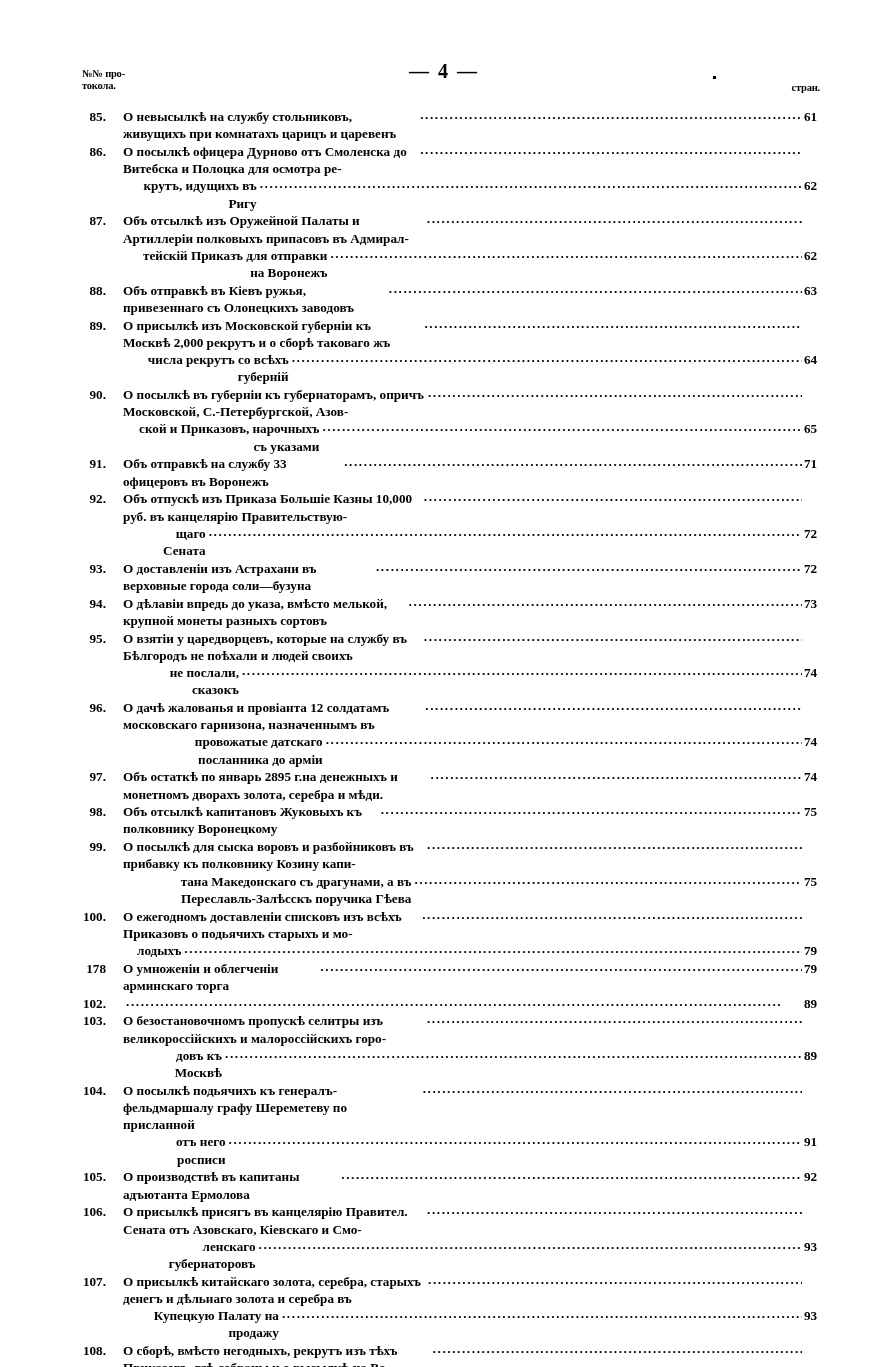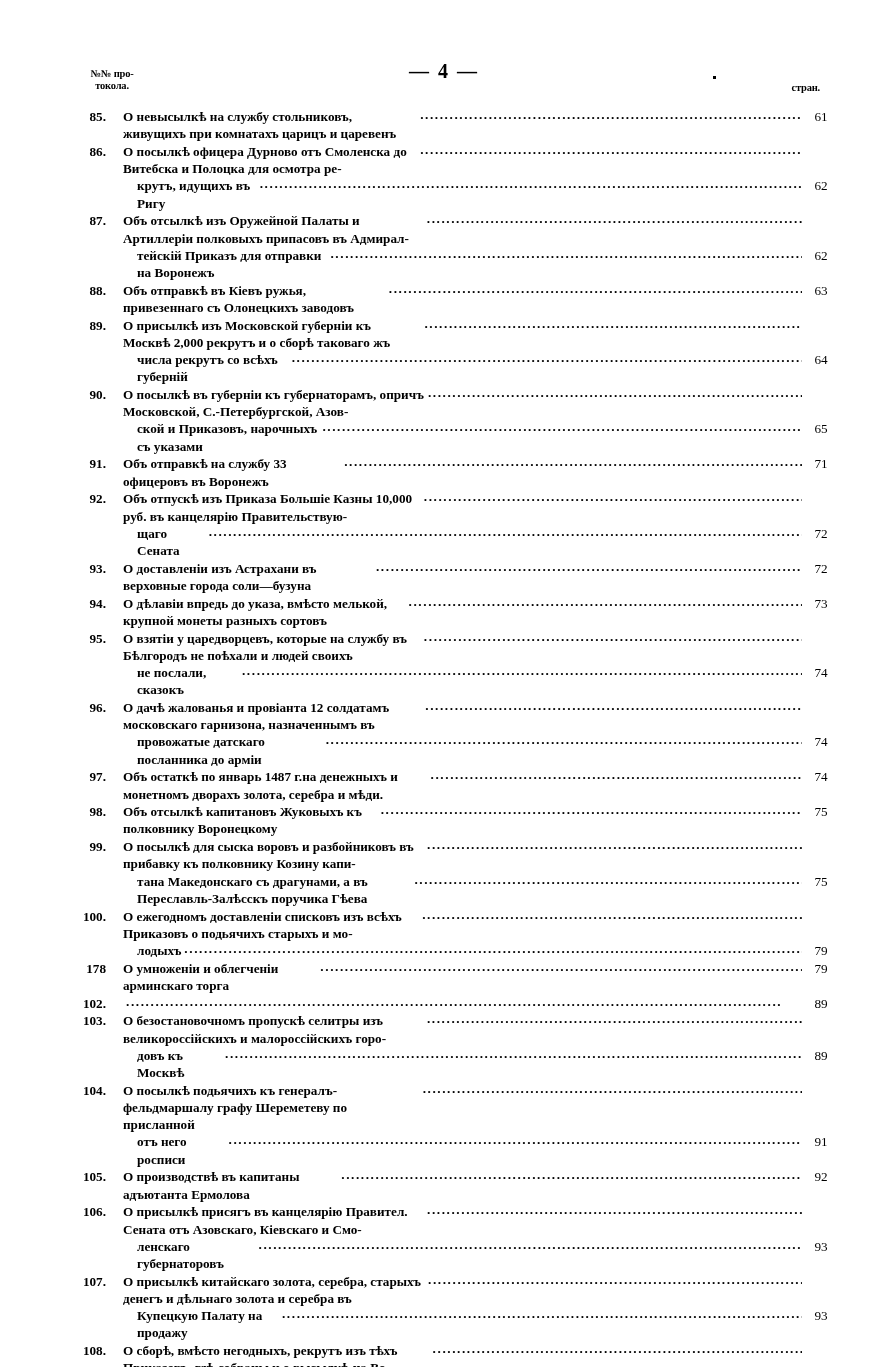--- a/index.html
+++ b/index.html
@@ -33,7 +33,6 @@
     line-height: 1.12;
     font-weight: bold;
     letter-spacing: -0.2px;
-    text-align: center;
     width: 60px;
   }
   .page-number {

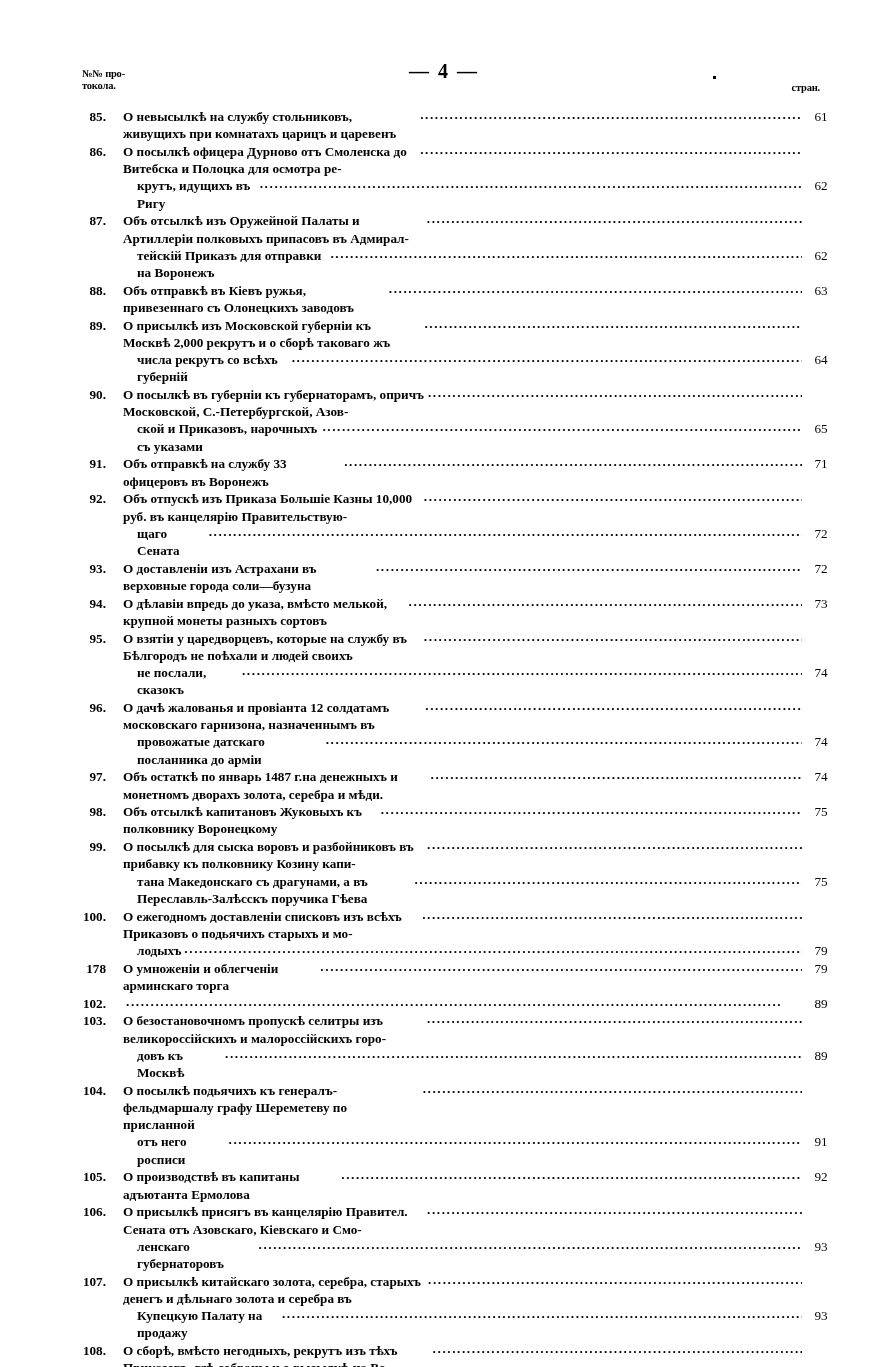--- a/index.html
+++ b/index.html
@@ -109,8 +109,8 @@
   }
   .pg {
     flex: 0 0 34px;
-    text-align: center;
-    font-weight: normal;
+    text-align: left;
+    font-weight: bold;
     white-space: nowrap;
   }
   .line.cont .txt {

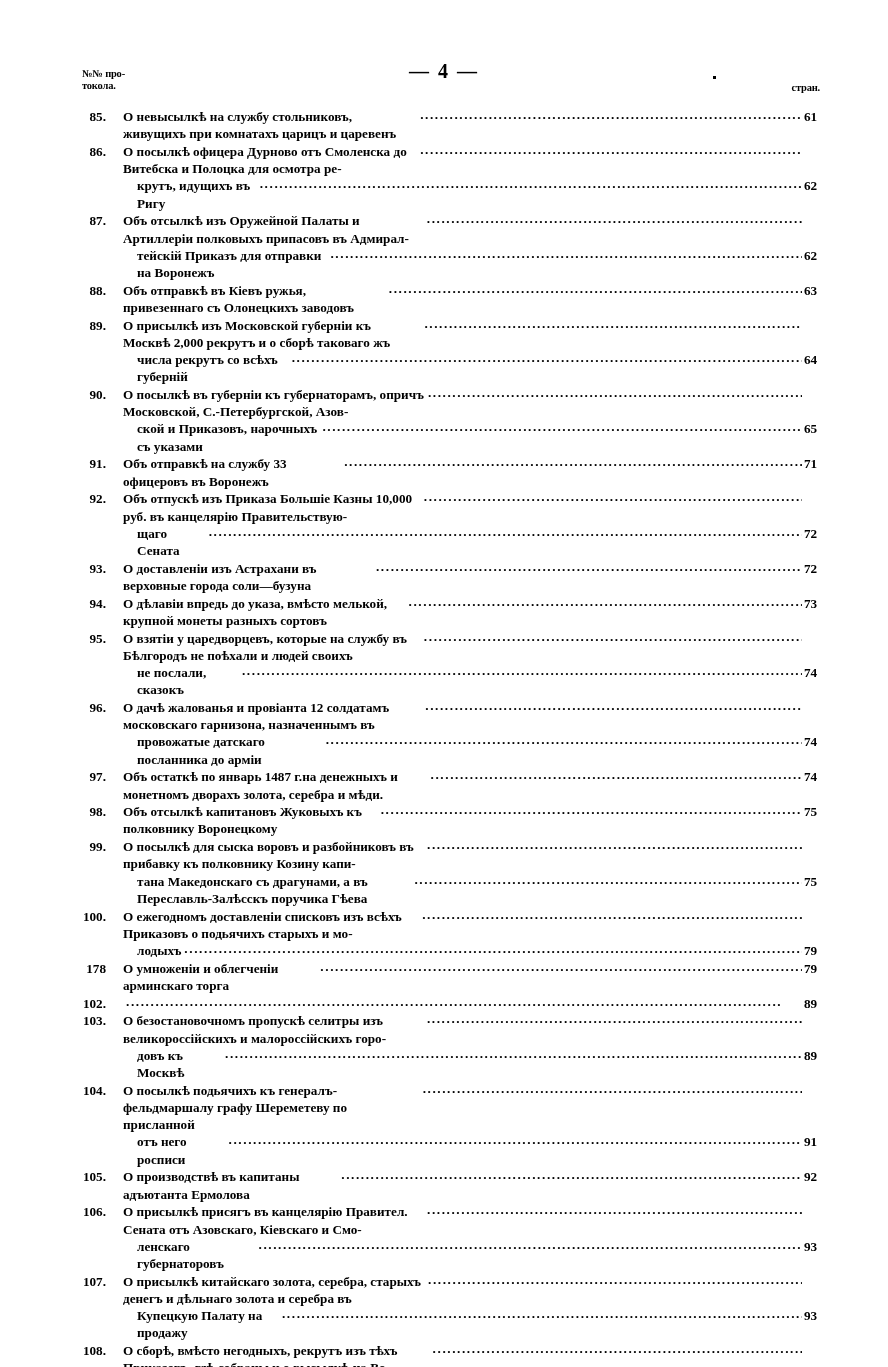--- a/index.html
+++ b/index.html
@@ -115,6 +115,7 @@
   }
   .line.cont .txt {
     padding-left: 14px;
+    text-align: right;
   }
 </style>
 </head>

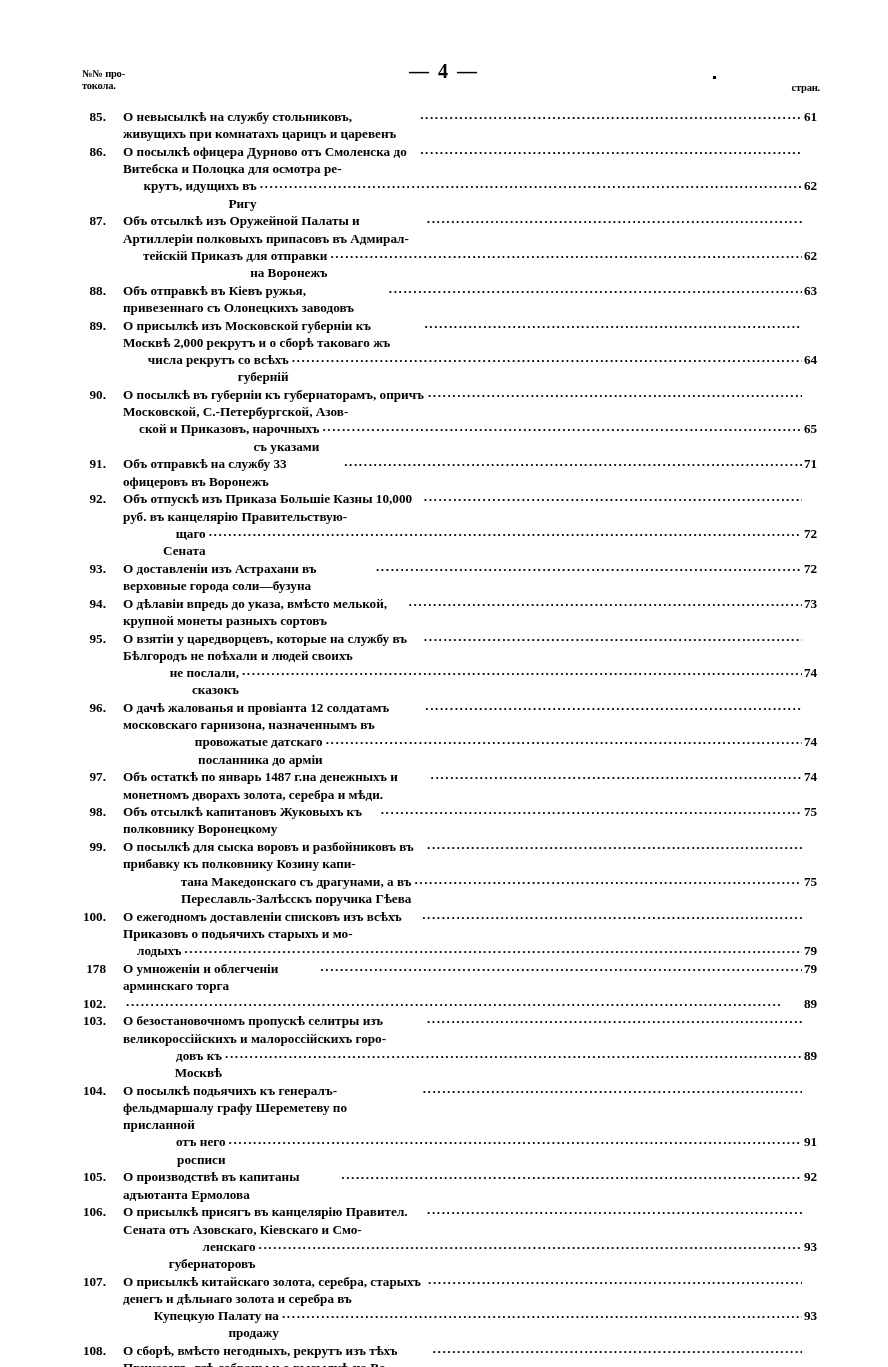--- a/index.html
+++ b/index.html
@@ -293,7 +293,7 @@
         <div class="num">97.</div>
         <div class="body-col">
           <div class="line">
-            <span class="txt">Объ остаткѣ по январь 1487 г.на денежныхъ и монетномъ дворахъ золота, серебра и мѣди.</span>
+            <span class="txt">Объ остаткѣ по январь 2895 г.на денежныхъ и монетномъ дворахъ золота, серебра и мѣди.</span>
             <span class="leader"></span>
             <span class="pg">74</span>
           </div>

